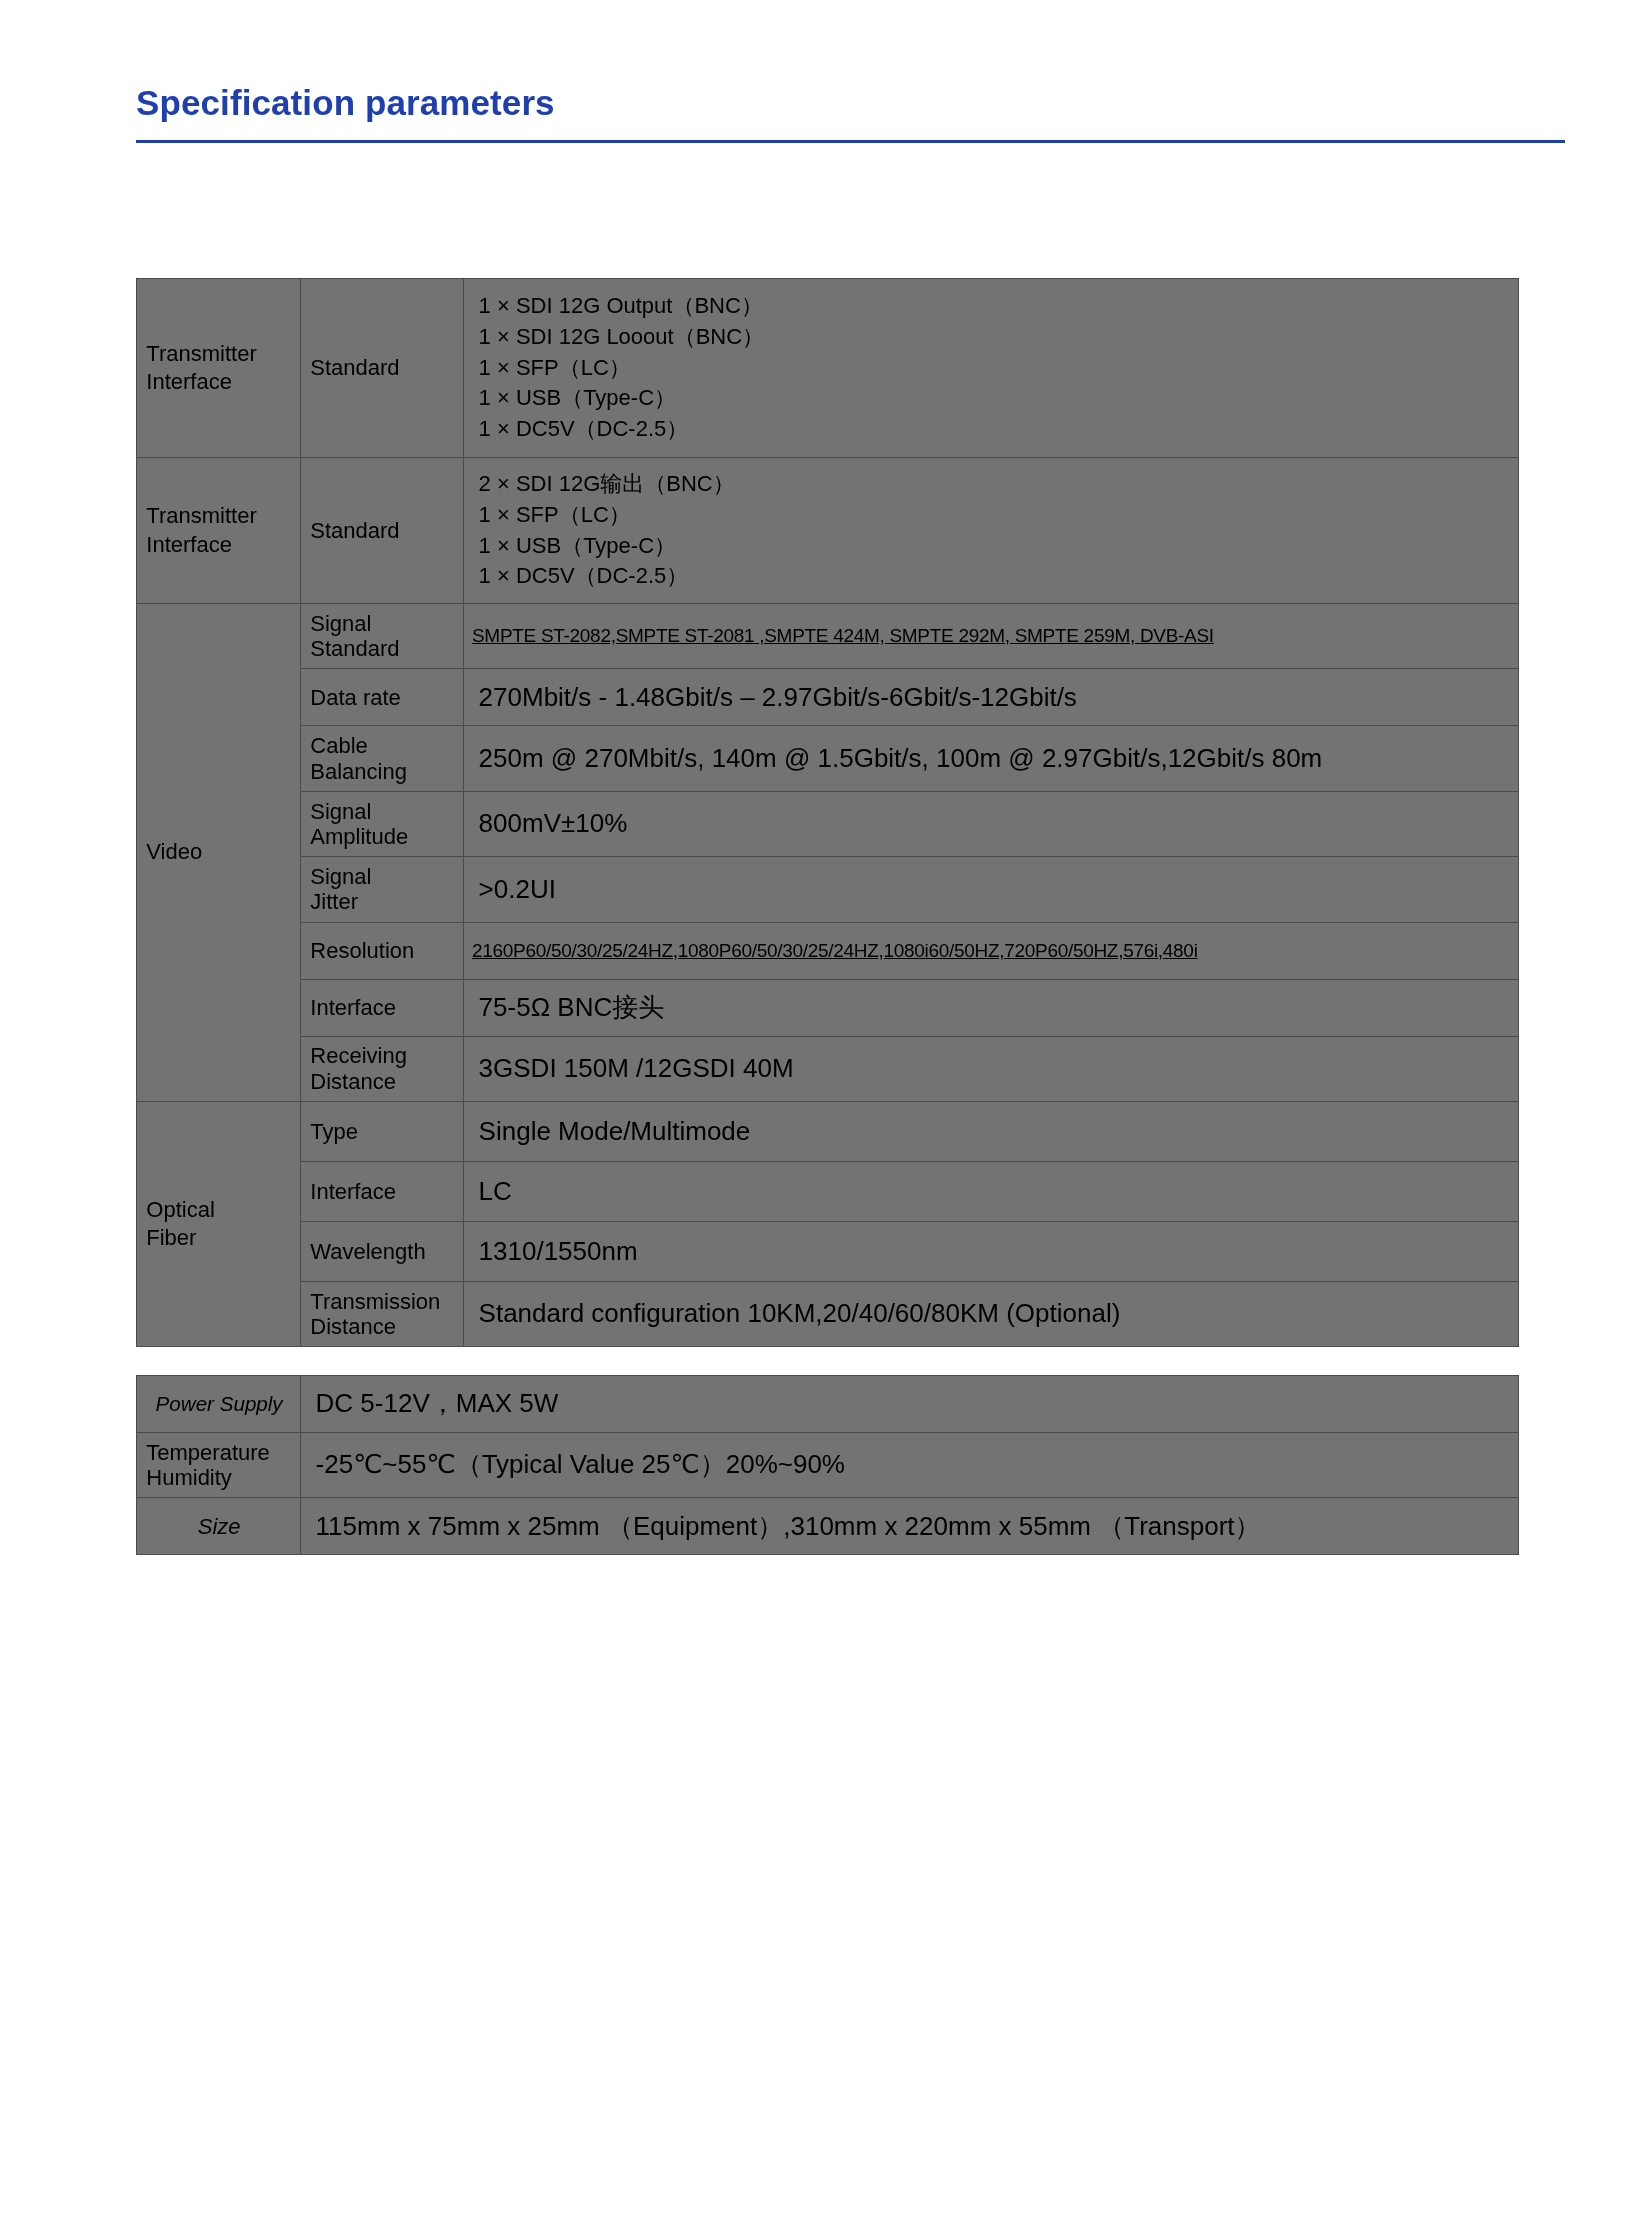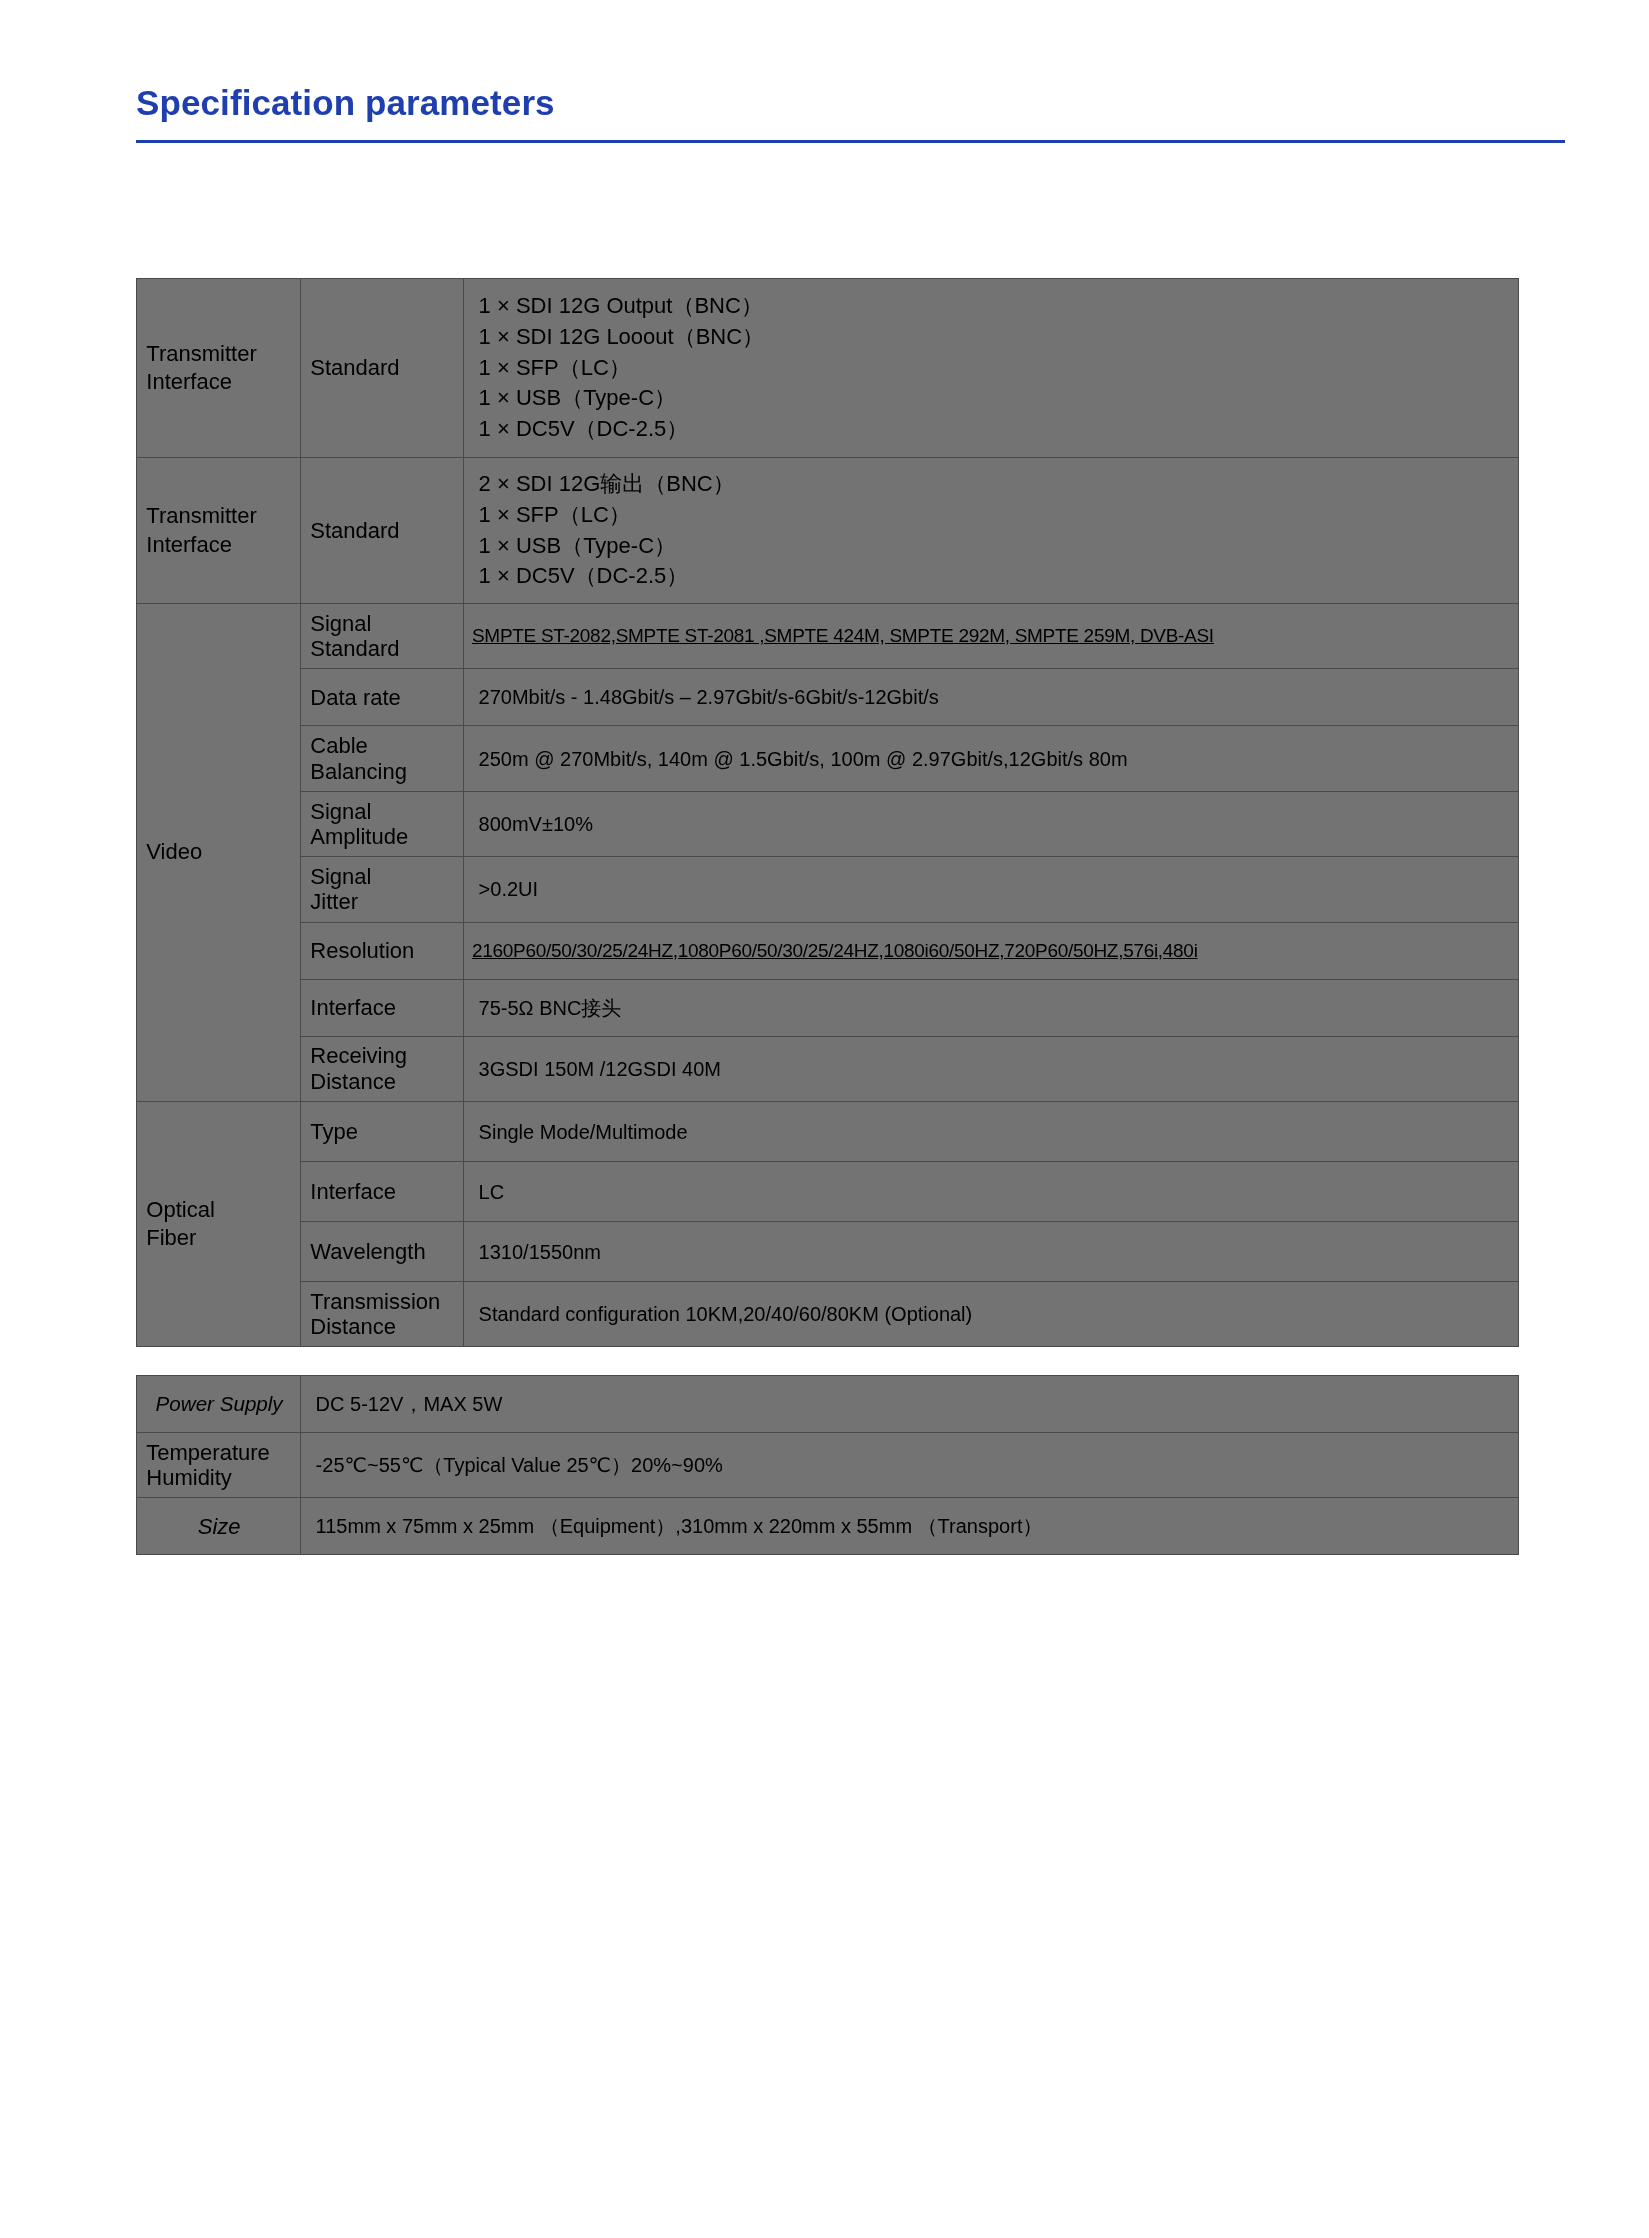--- a/index.html
+++ b/index.html
@@ -95,7 +95,7 @@
     line-height: 1.16;
   }
   .value {
-    font-size: 20px;
+    font-size: 26px;
     line-height: 1.30;
   }
   .value-multiline {

